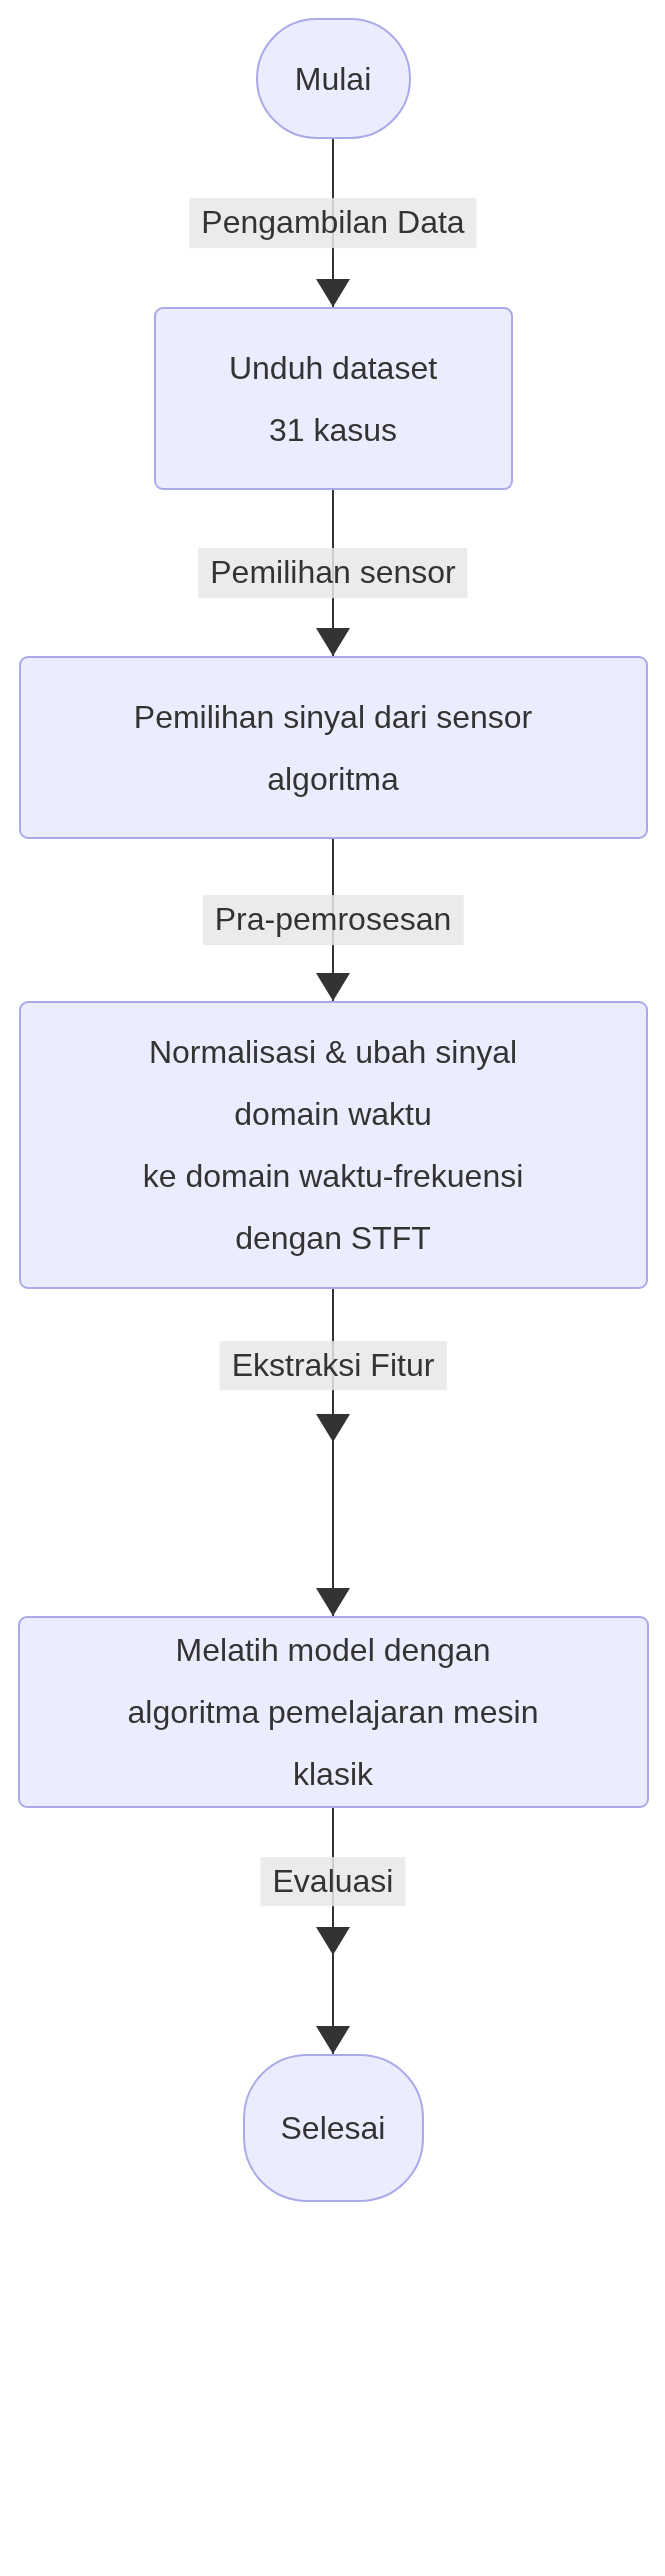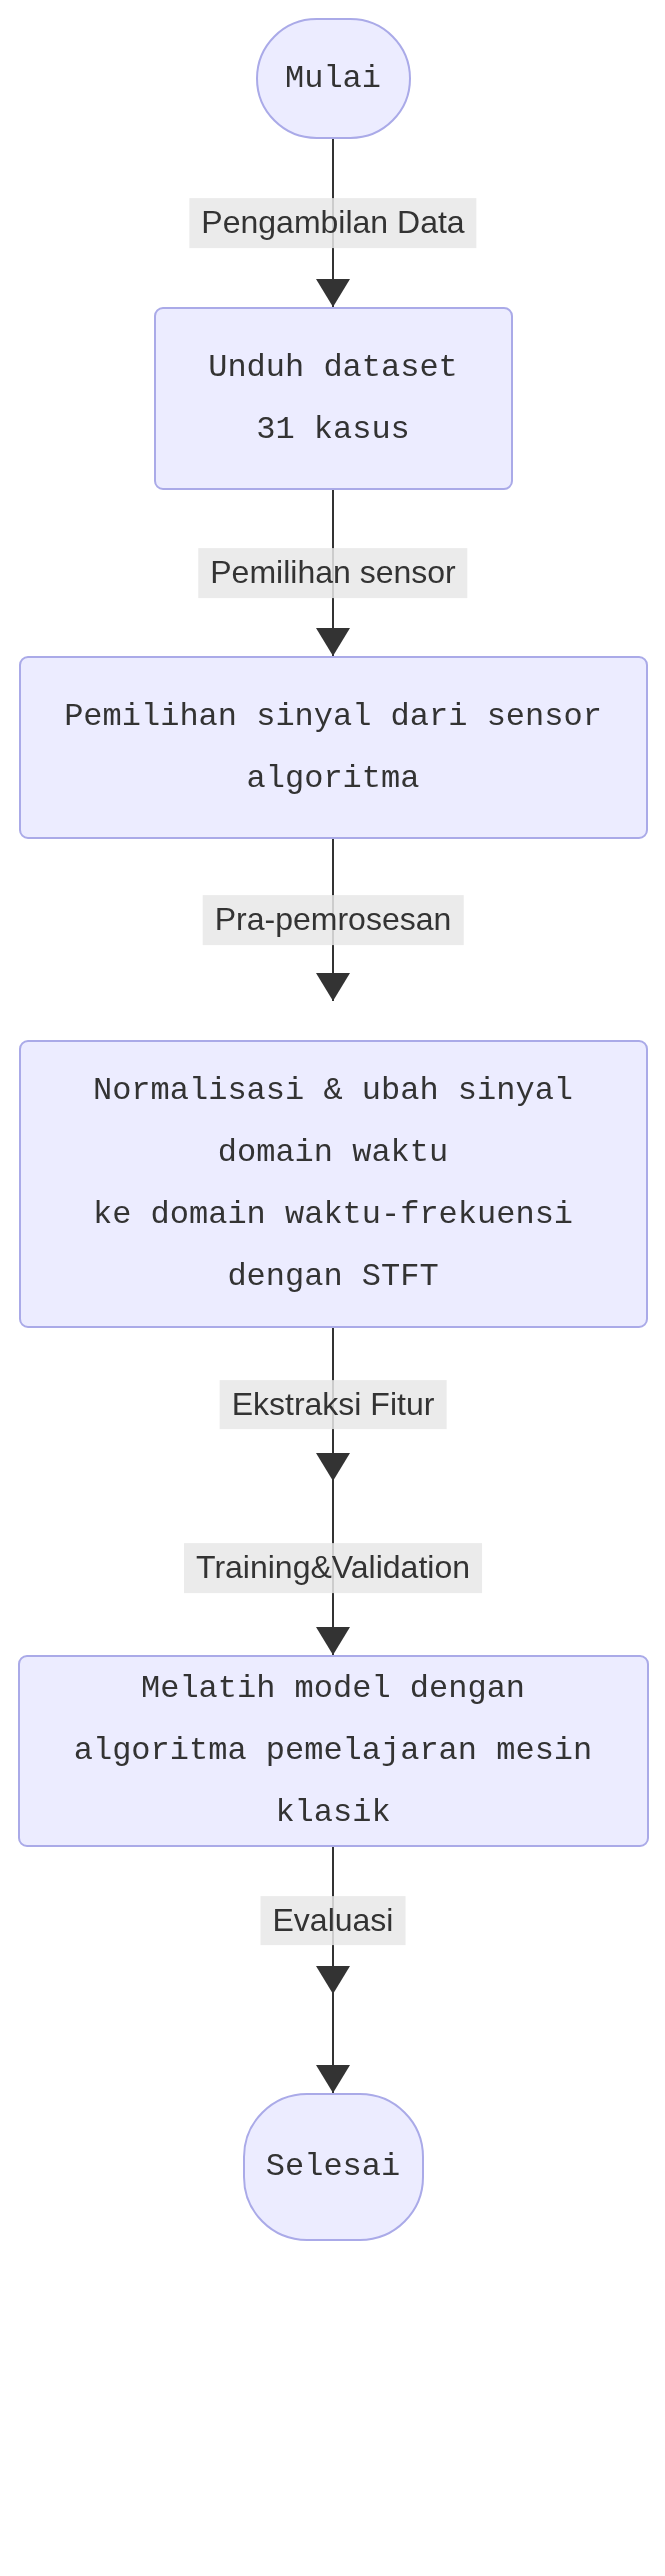--- a/index.html
+++ b/index.html
@@ -40,7 +40,7 @@
   }
   .stadium { border-radius: 64px; }
   .process { border-radius: 9px; }
-  .node .text-line { white-space: nowrap; font-family: Liberation Mono, monospace; }
+  .node .text-line { white-space: nowrap; }
   .edge {
     position: relative;
     width: 403px;

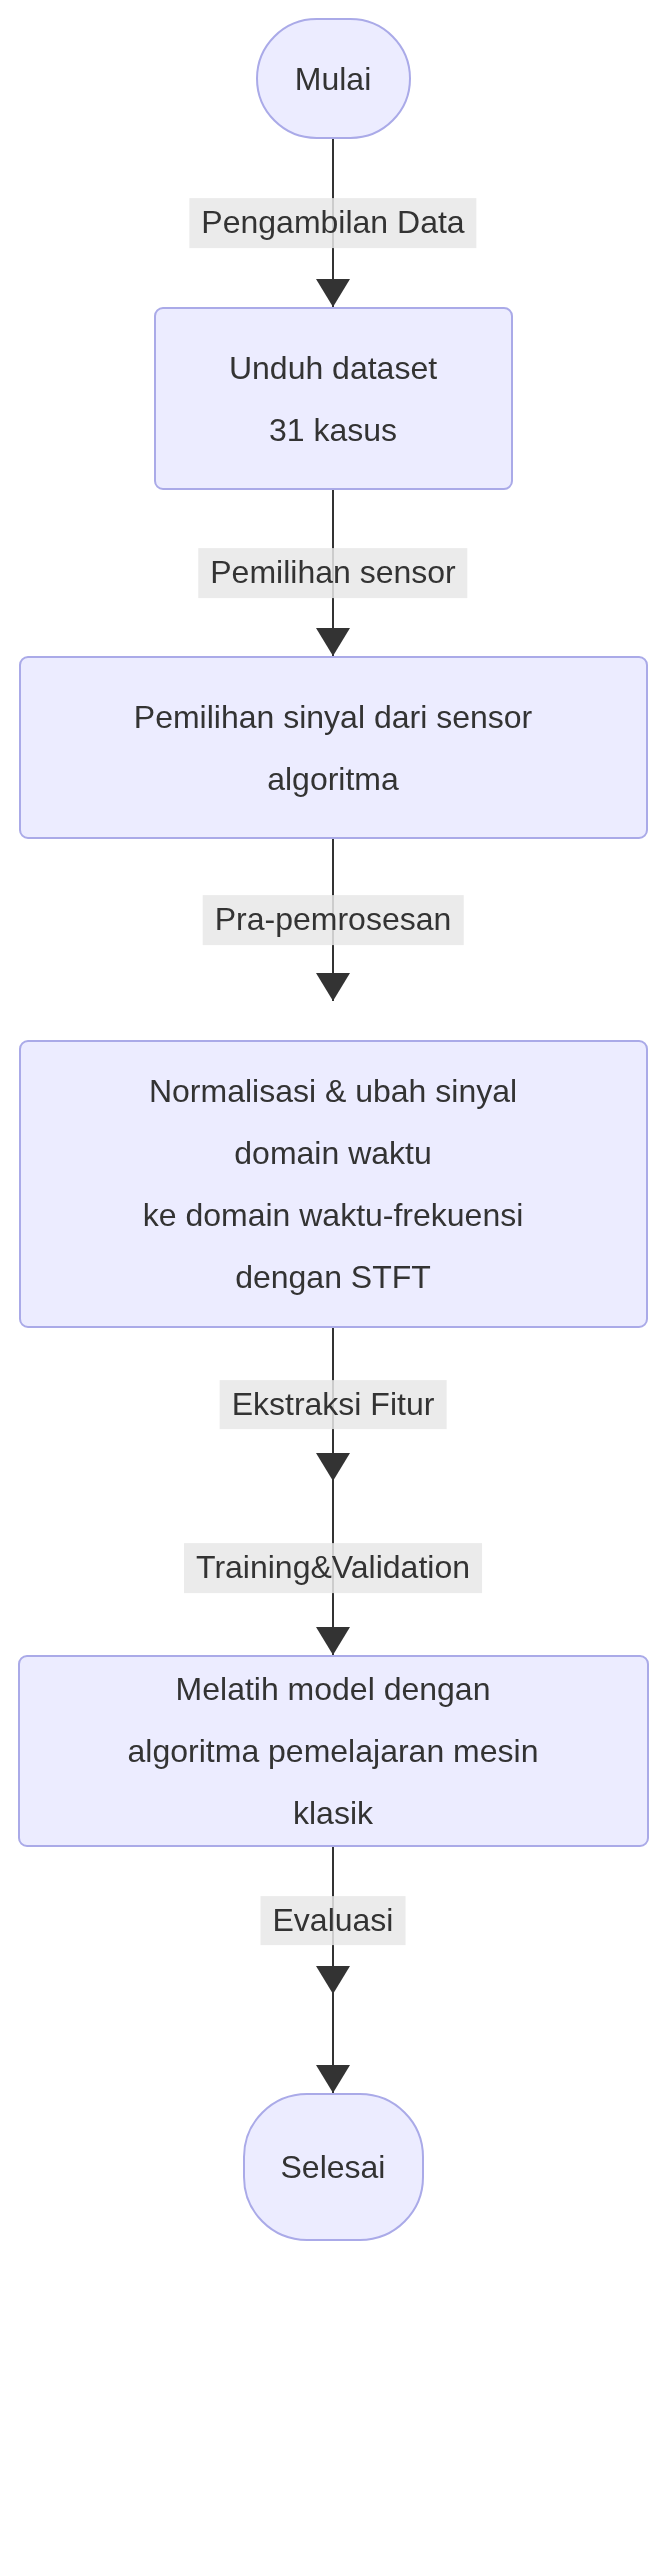--- a/index.html
+++ b/index.html
@@ -115,7 +115,7 @@
     <div class="arrowhead"></div>
   </div>
 
-  <div class="node process" style="width:629px;height:288px;margin-top:39px;">
+  <div class="node process" style="width:629px;height:288px;">
     <div class="text-line">Normalisasi &amp; ubah sinyal</div>
     <div class="text-line">domain waktu</div>
     <div class="text-line">ke domain waktu-frekuensi</div>

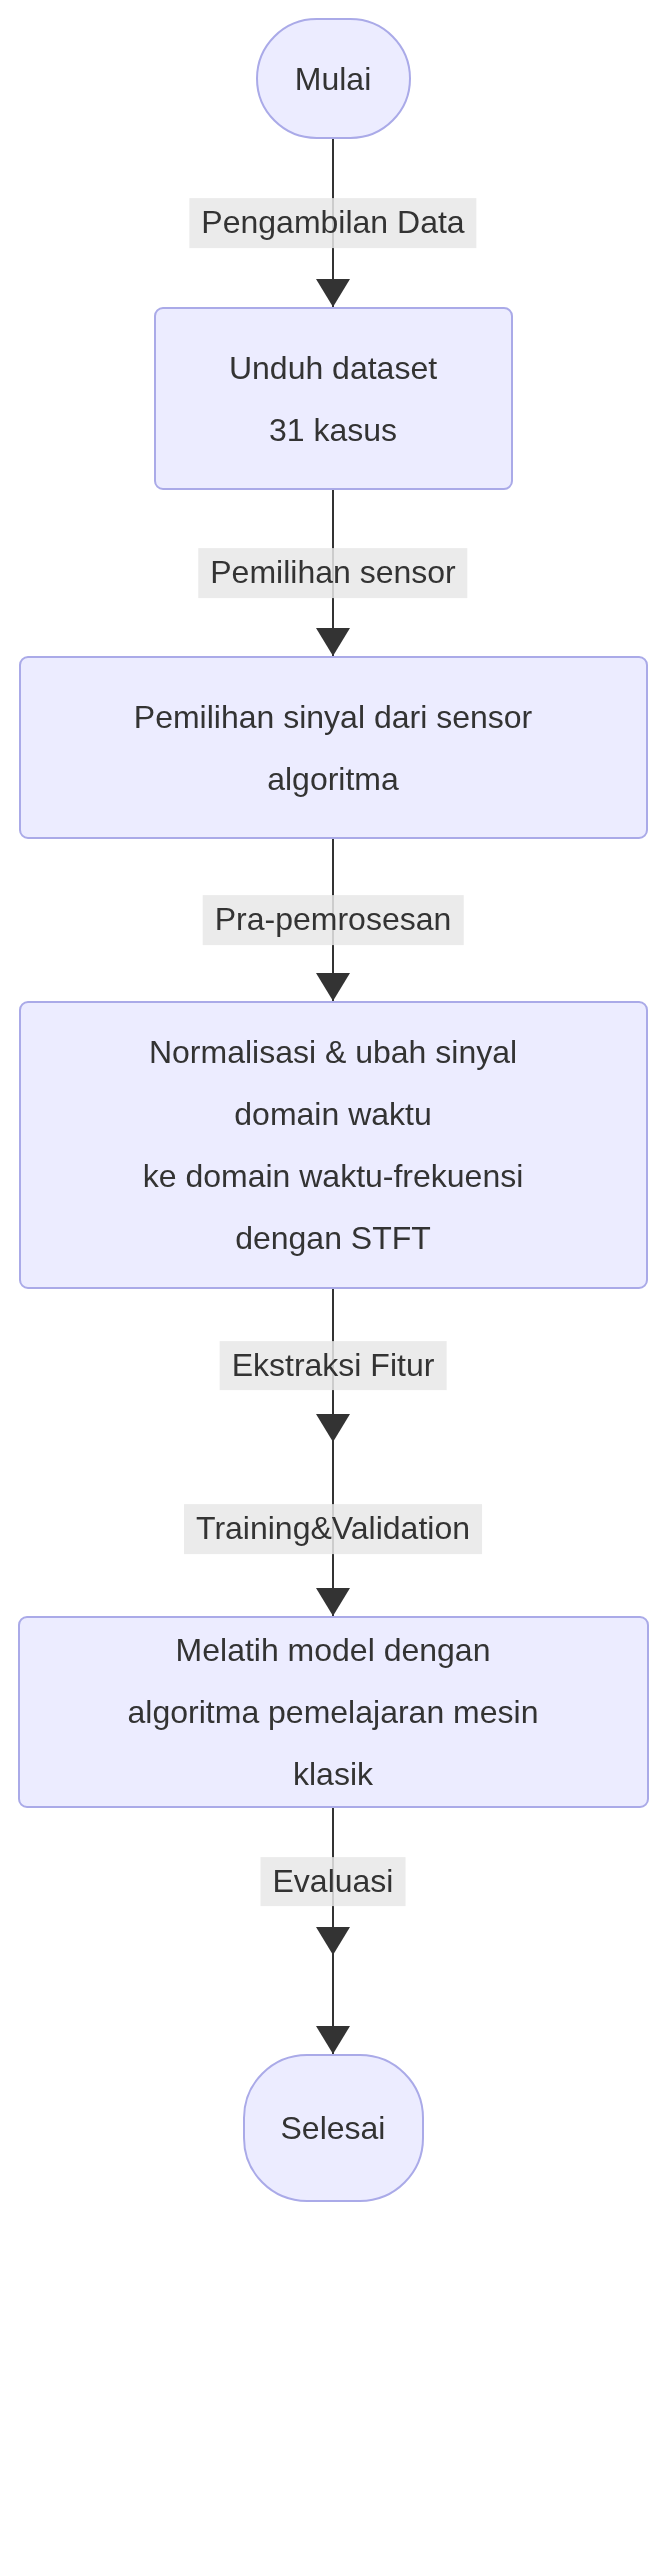--- a/index.html
+++ b/index.html
@@ -131,7 +131,6 @@
 
   <div class="edge" style="height:174px;">
     <div class="edge-line"></div>
-    <div class="edge-label">Training&amp;Validation</div>
     <div class="arrowhead"></div>
   </div>
 

